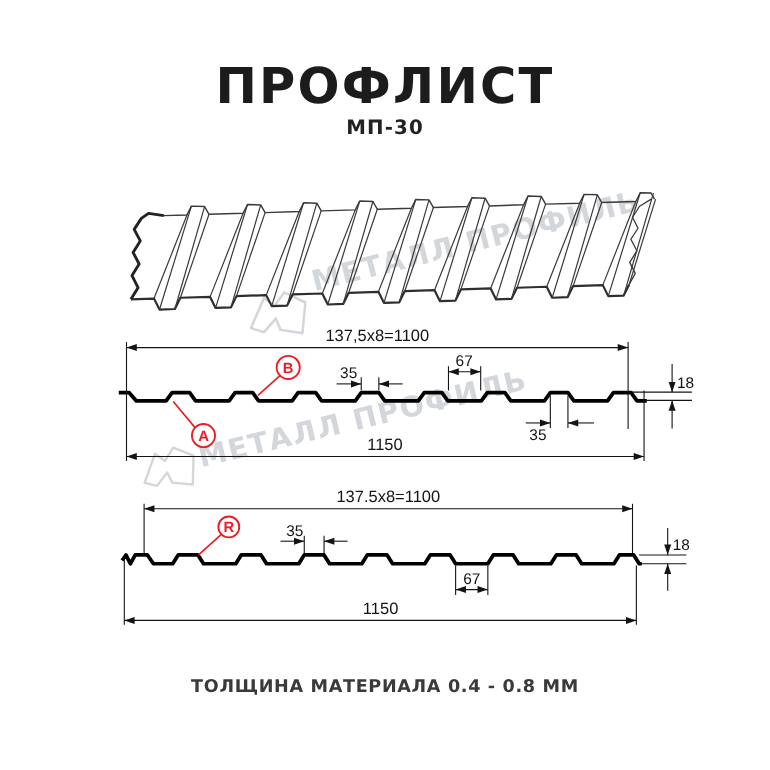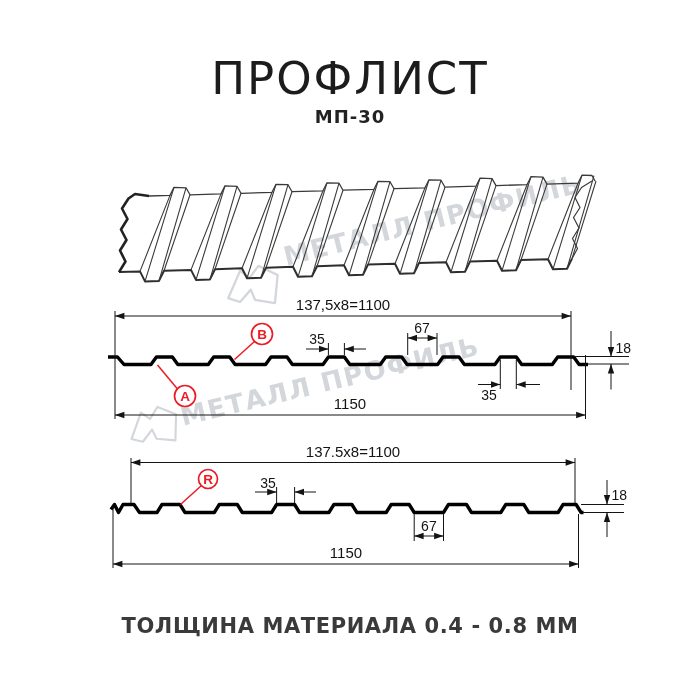--- a/index.html
+++ b/index.html
@@ -6,7 +6,7 @@
   #stage{position:relative;width:700px;height:700px;background:#ffffff;overflow:hidden;
          font-family:"Liberation Sans",sans-serif;}
   .ttl{position:absolute;left:0;top:52px;width:700px;text-align:center;
-       font-family:"DejaVu Sans",sans-serif;font-weight:normal;font-size:45px;
+       font-family:"DejaVu Sans",sans-serif;font-weight:bold;font-size:45px;
        letter-spacing:2px;color:#1c1c1c;z-index:3;}
   .sub{position:absolute;left:0;top:106px;width:700px;text-align:center;
        font-family:"DejaVu Sans",sans-serif;font-weight:bold;font-size:18px;

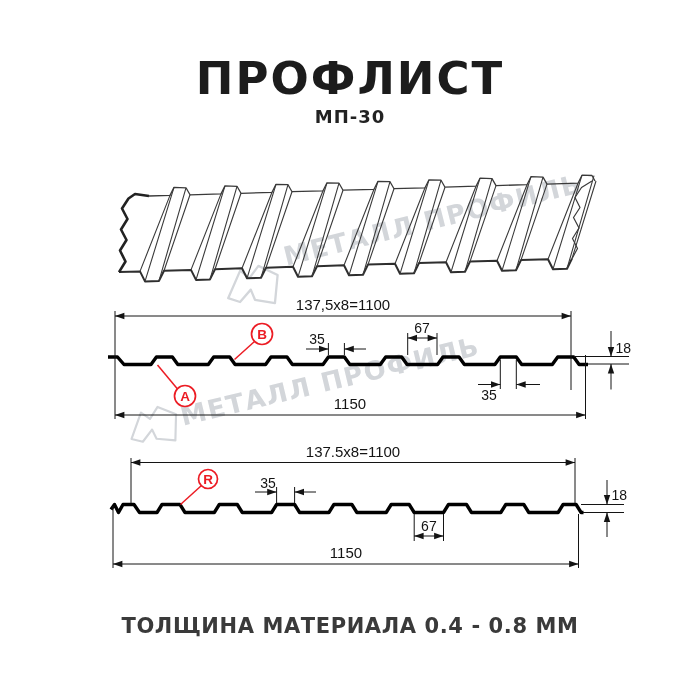--- a/index.html
+++ b/index.html
@@ -12,7 +12,7 @@
        font-family:"DejaVu Sans",sans-serif;font-weight:bold;font-size:18px;
        letter-spacing:1px;color:#222;z-index:3;}
   .foot{position:absolute;left:0;top:614px;width:700px;text-align:center;
-       font-family:"DejaVu Sans",sans-serif;font-weight:bold;font-size:21px;
+       font-family:"DejaVu Sans",sans-serif;font-weight:bold;font-size:16px;
        letter-spacing:0.6px;color:#3a3a3a;z-index:3;}
   .wm-text{position:absolute;white-space:nowrap;font-family:"DejaVu Sans",sans-serif;
        font-weight:bold;font-size:26px;letter-spacing:1.5px;color:#d3d6da;

